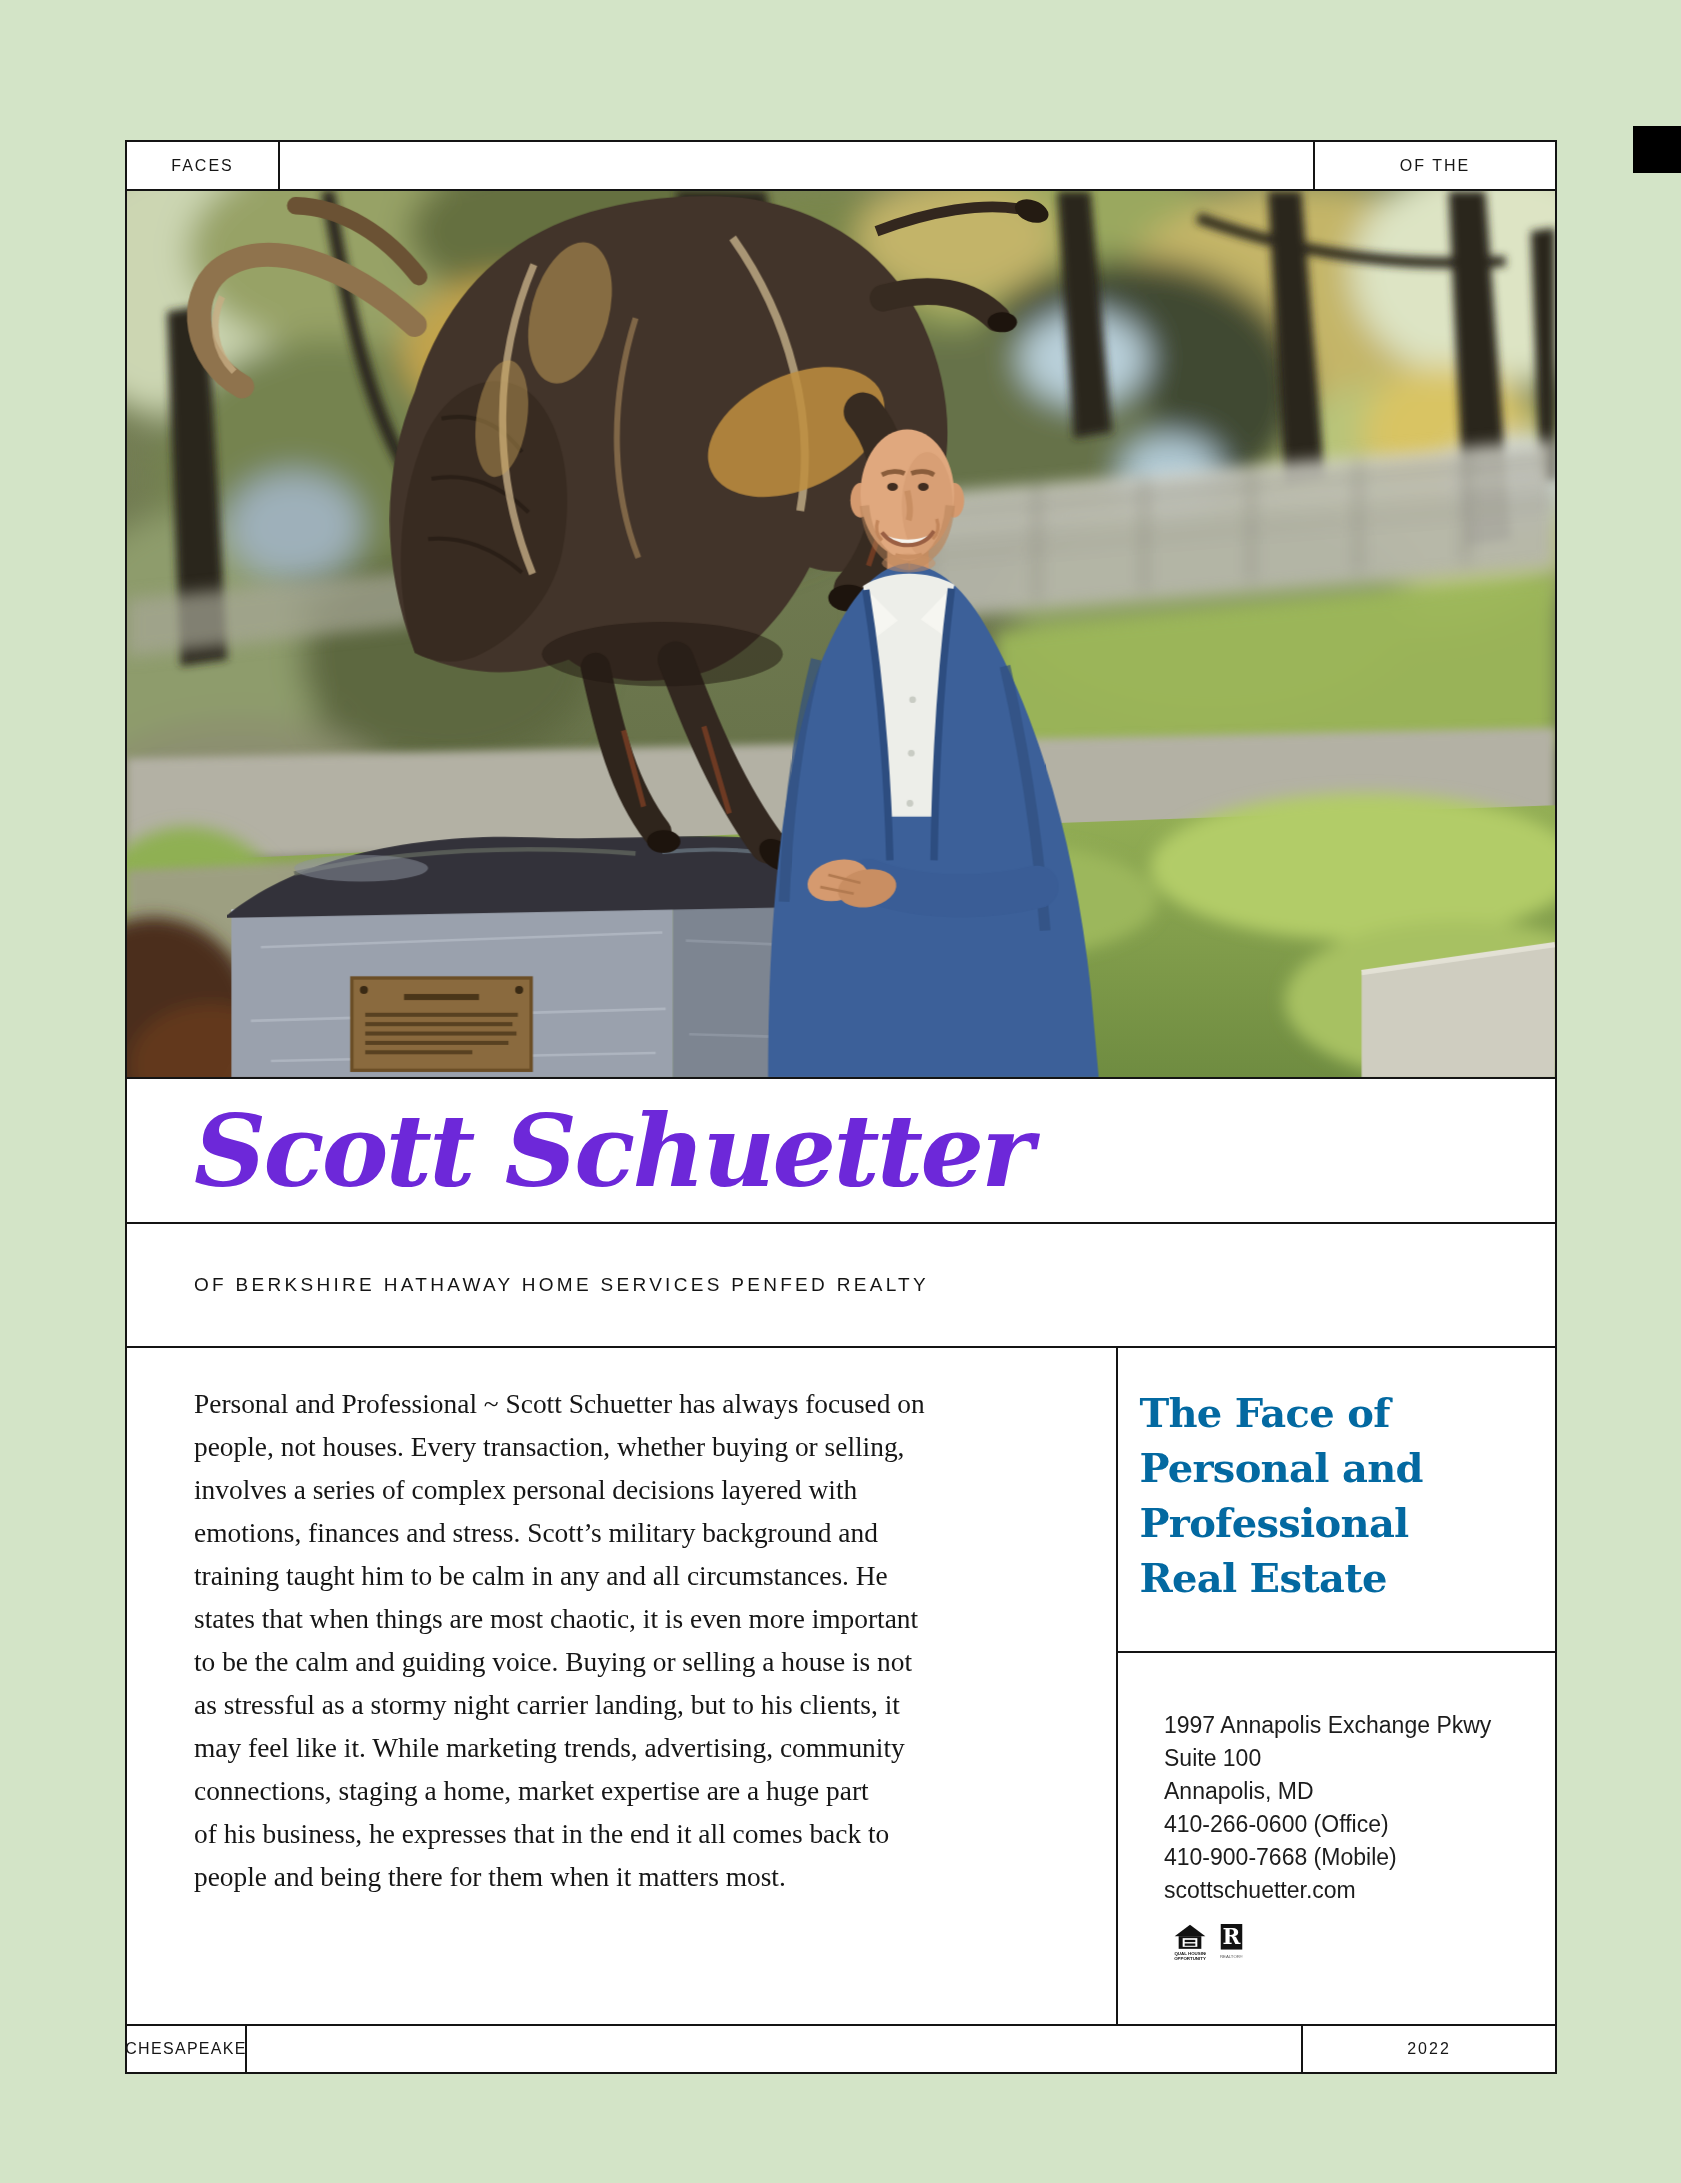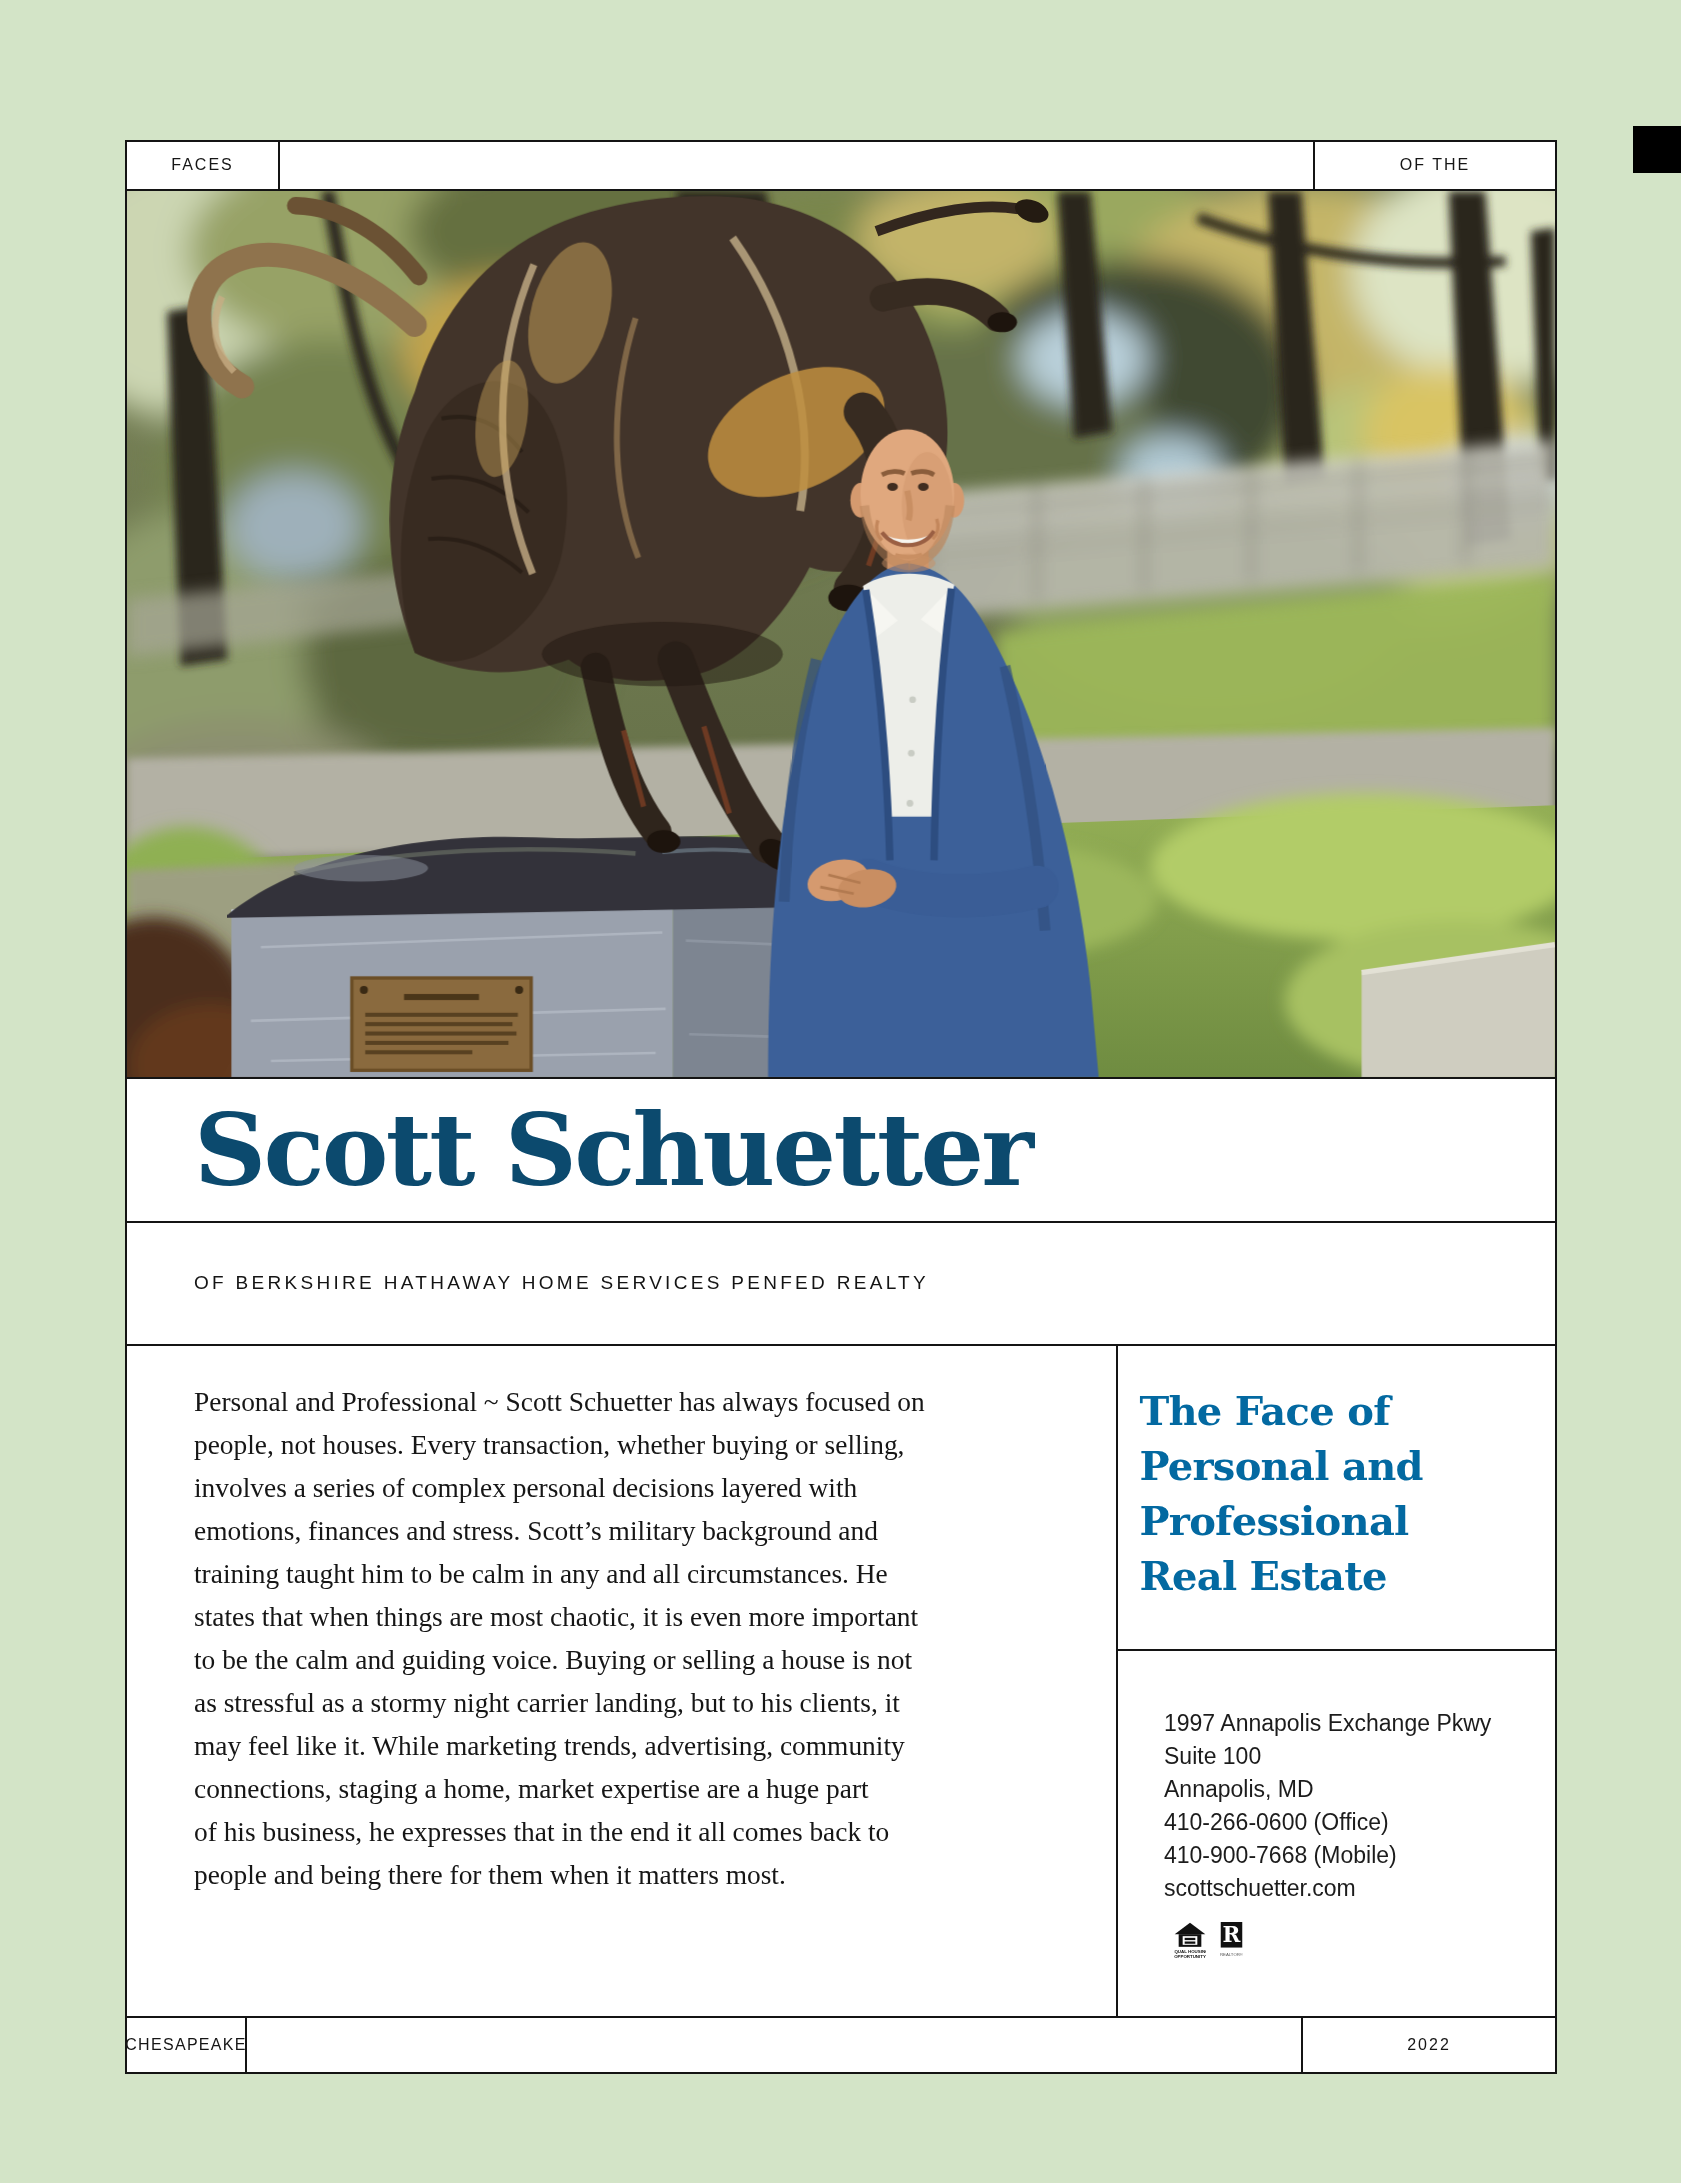--- a/index.html
+++ b/index.html
@@ -26,7 +26,7 @@
   
   .row-title{height:145px;border-bottom:2px solid #141414;display:flex;align-items:center;padding-left:67px;}
   .display-title{font-family:"DejaVu Serif",serif;font-weight:700;font-size:100px;letter-spacing:-2.7px;
-                 color:#0c4a6e;line-height:1;white-space:nowrap;}
+                 color:#6d28d9;line-height:1;white-space:nowrap;font-style:italic;}
   
   .row-subtitle{height:124px;border-bottom:2px solid #141414;display:flex;align-items:center;padding-left:67px;}
   .subtitle{font-size:19px;letter-spacing:3.3px;color:#141414;white-space:nowrap;}

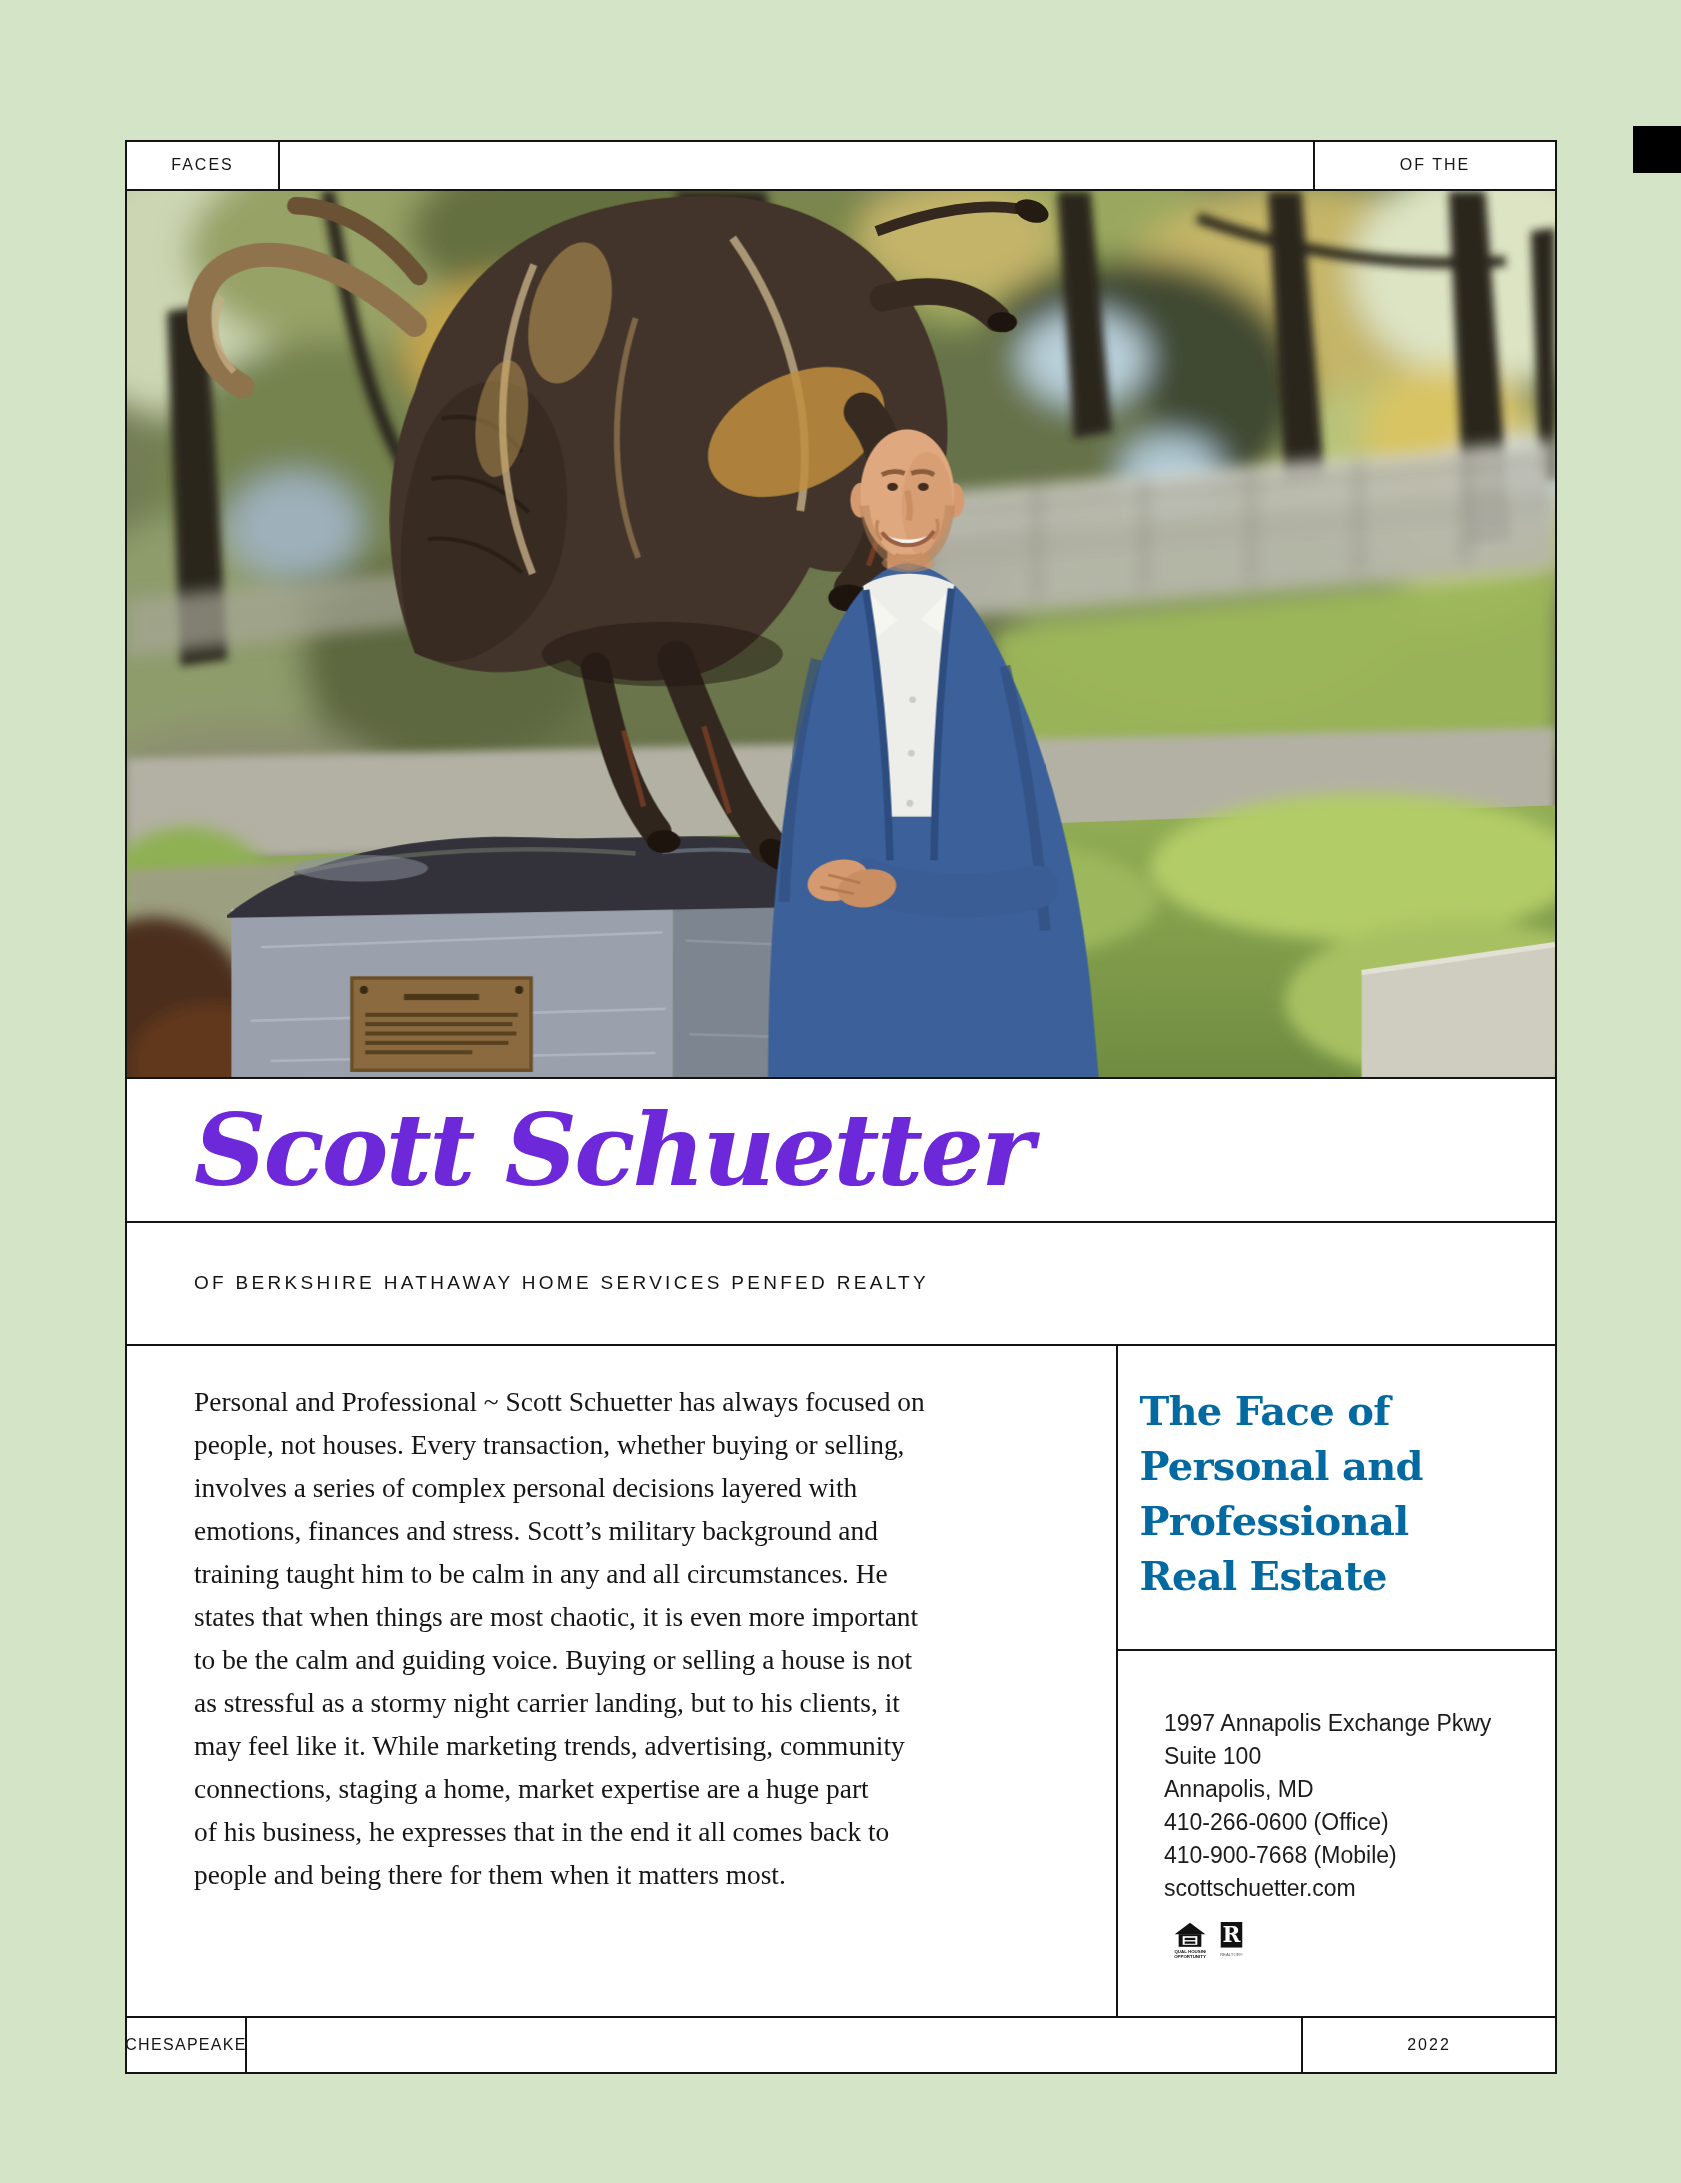--- a/index.html
+++ b/index.html
@@ -12,7 +12,7 @@
   
   .strip{display:flex;}
   .strip-header{height:49px;border-bottom:2px solid #141414;}
-  .strip-footer{height:54px;}
+  .strip-footer{height:46px;}
   .scell{display:flex;align-items:center;justify-content:center;font-size:16px;letter-spacing:2px;
          color:#161616;white-space:nowrap;}
   .scell-mid{flex:1;}

